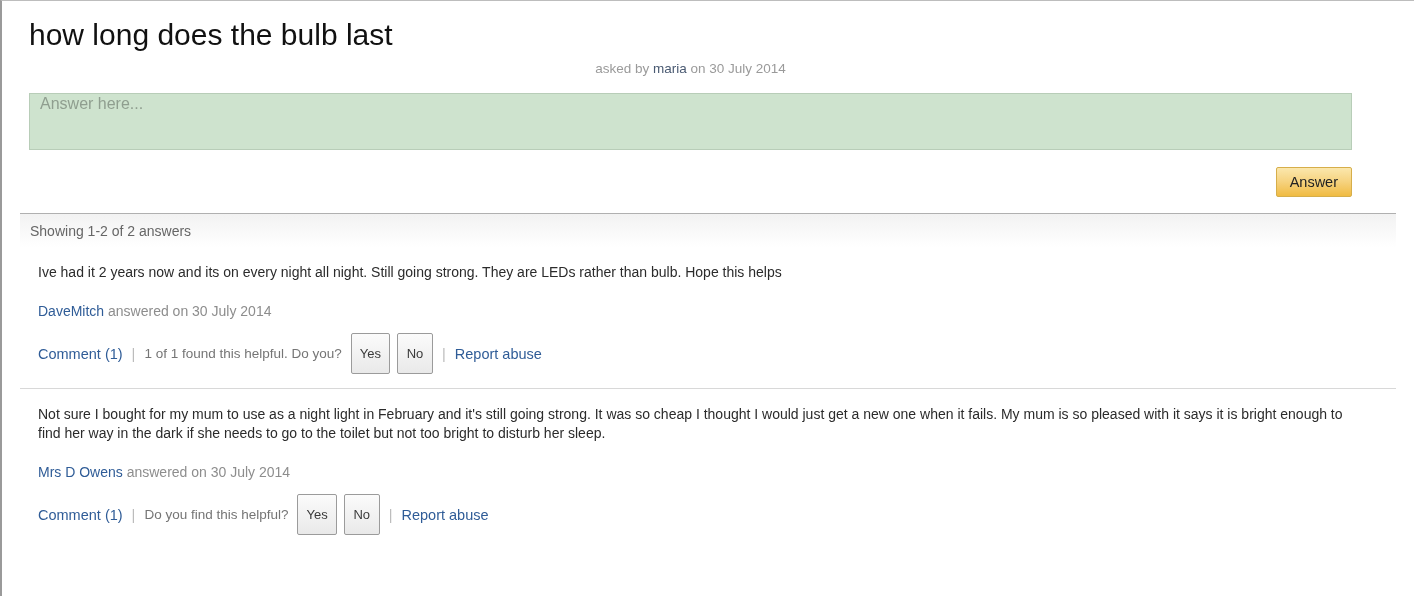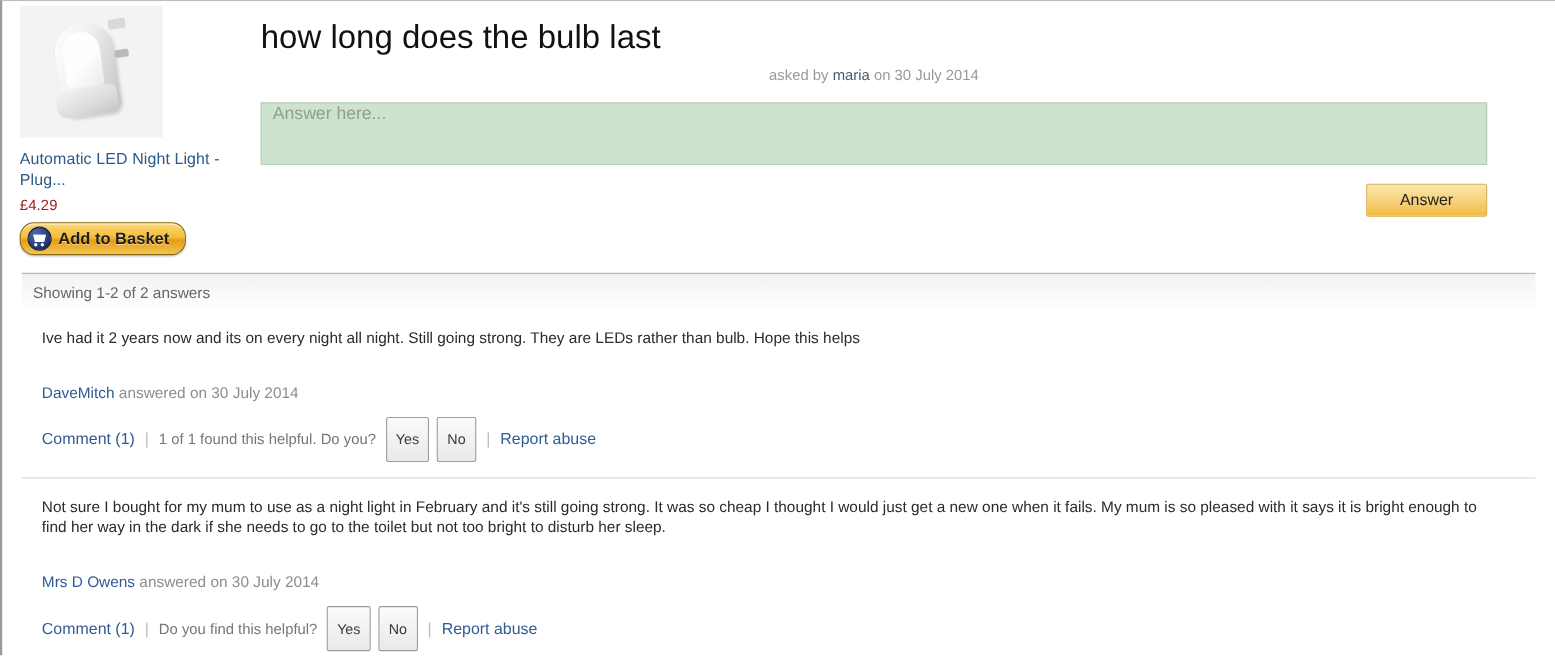--- a/index.html
+++ b/index.html
@@ -319,25 +319,6 @@
 
   <div class="top-section">
 
-    <div class="product-col">
-
-      <div class="product-thumb">
-        <div class="nl-pin-a"></div>
-        <div class="nl-body"></div>
-        <div class="nl-lens"></div>
-        <div class="nl-base"></div>
-        <div class="nl-pin-b"></div>
-      </div>
-
-      <a href="#" class="product-title">Automatic LED Night Light - Plug...</a>
-
-      <div class="product-price">£4.29</div>
-
-      <div class="atb-button">
-        <span class="atb-cart"></span>
-        <span class="atb-label">Add to Basket</span>
-      </div>
-    </div>
 
     <div class="question-col">
 

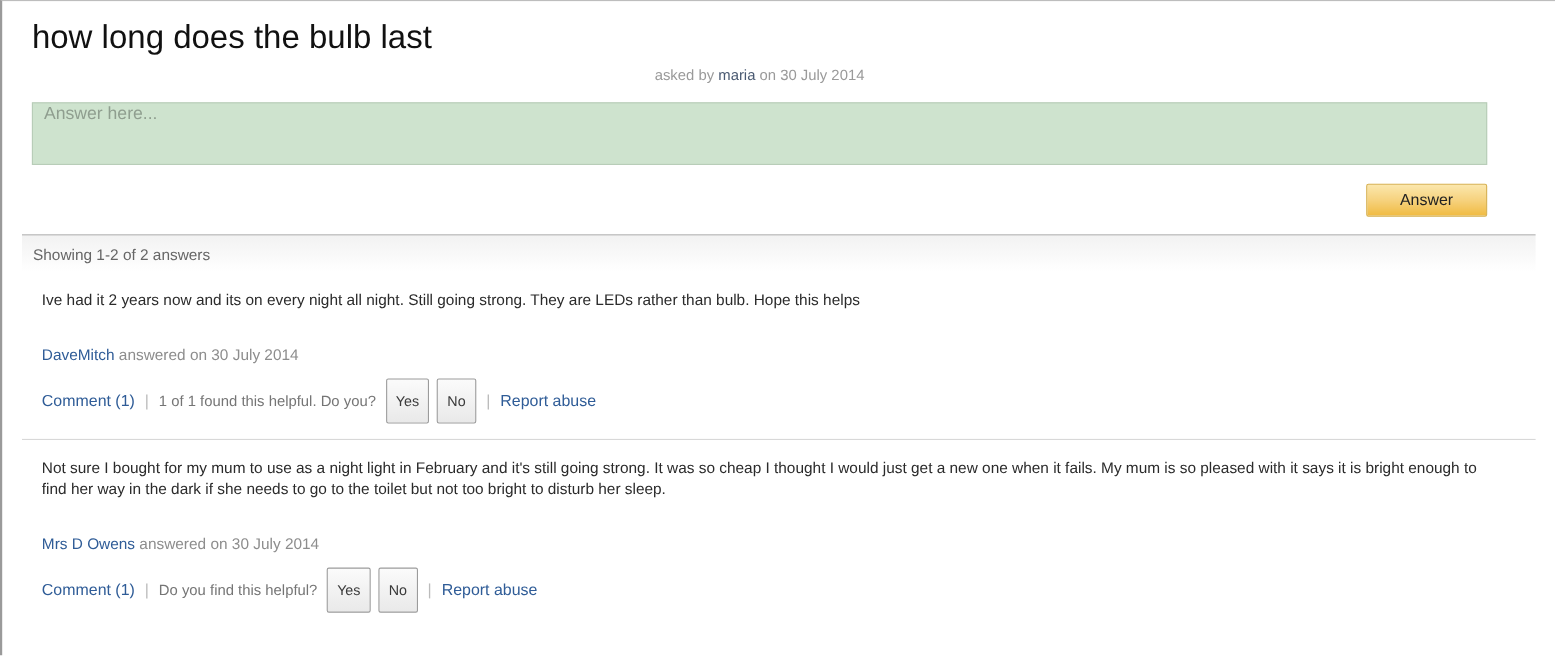--- a/index.html
+++ b/index.html
@@ -212,7 +212,7 @@
     justify-content: flex-end;
   }
   .answer-submit {
-    padding: 6px 30px;
+    padding: 6px 13px;
     border: 1px solid #d6ae4a;
     border-radius: 2px;
     background: linear-gradient(to bottom,#fbe3a2 0%,#f7d municipal 0%, #f5cc6e 55%, #f0bb42 100%);

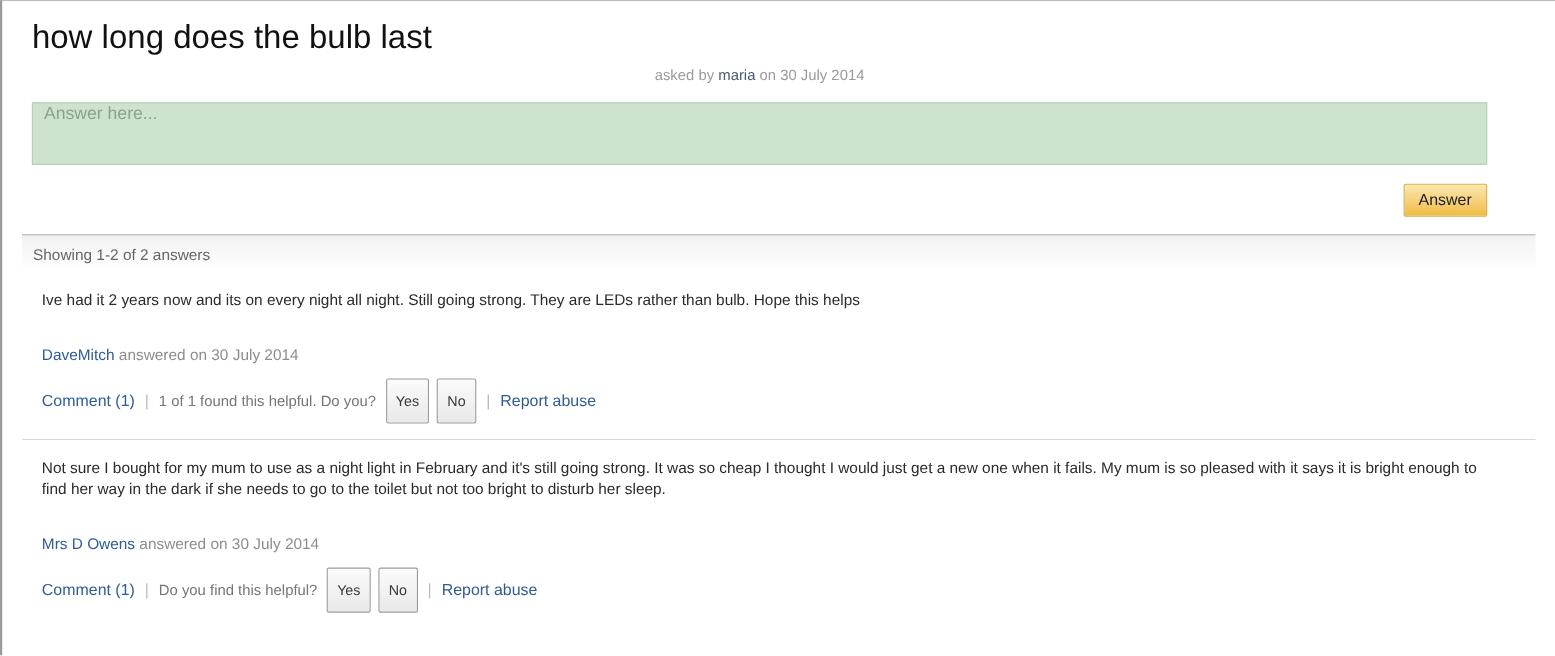--- a/index.html
+++ b/index.html
@@ -273,7 +273,7 @@
     max-width: 1330px;
   }
   .answer-byline {
-    margin-top: 32px;
+    margin-top: 21px;
     font-size: 14px;
     color: #8d8d8d;
   }

